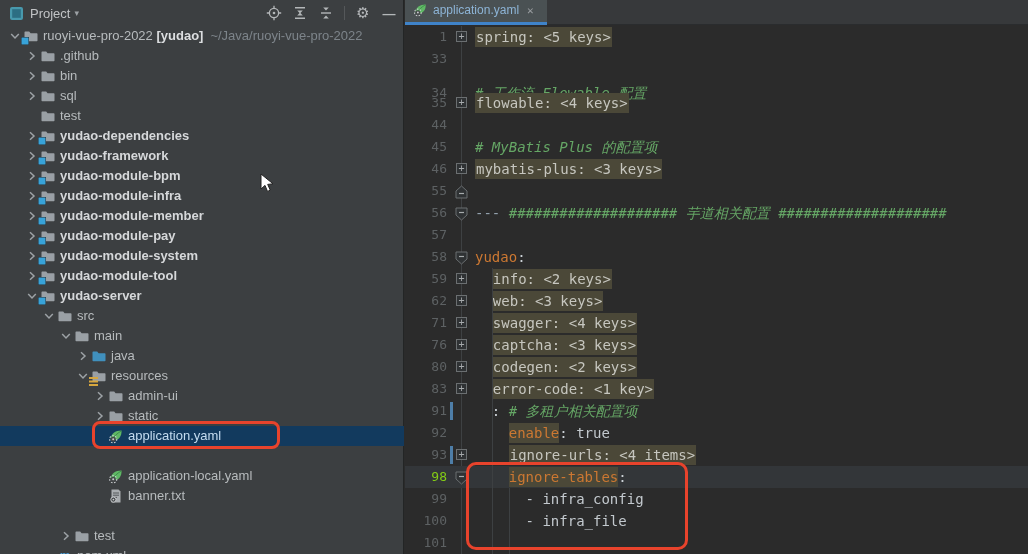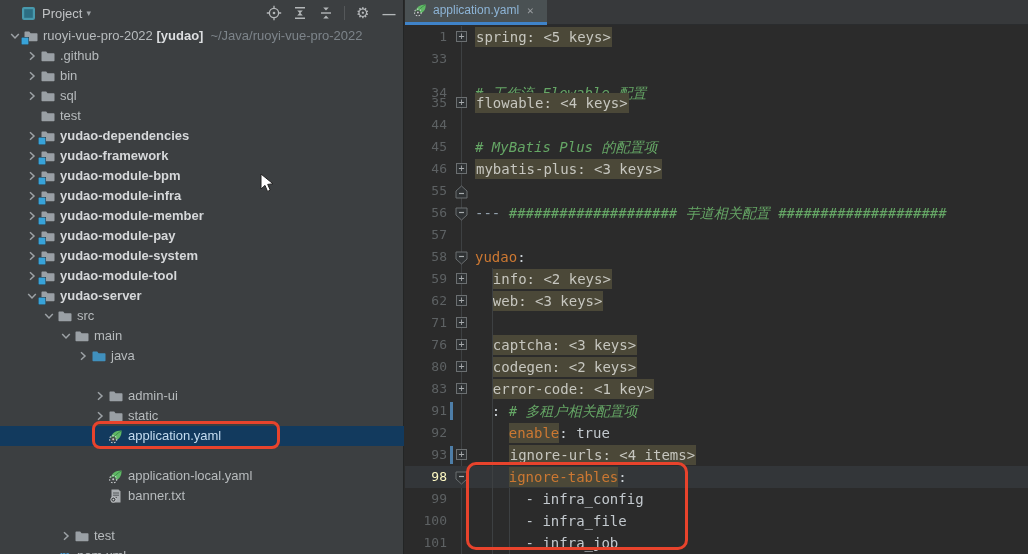--- a/index.html
+++ b/index.html
@@ -16,7 +16,7 @@
   }
   #panel-header {
     position:absolute; left:0; top:0; width:100%; height:26px;
-    display:flex; align-items:center; padding-left:20px; background:#3c3f41;
+    display:flex; align-items:center; padding-left:8px; background:#3c3f41;
   }
   #panel-header .title { color:#c1c3c5; font-size:13px; margin:0 4px 0 6px; }
   .hdr-icons { position:absolute; right:6px; top:0; height:26px; display:flex; align-items:center; gap:10px; }

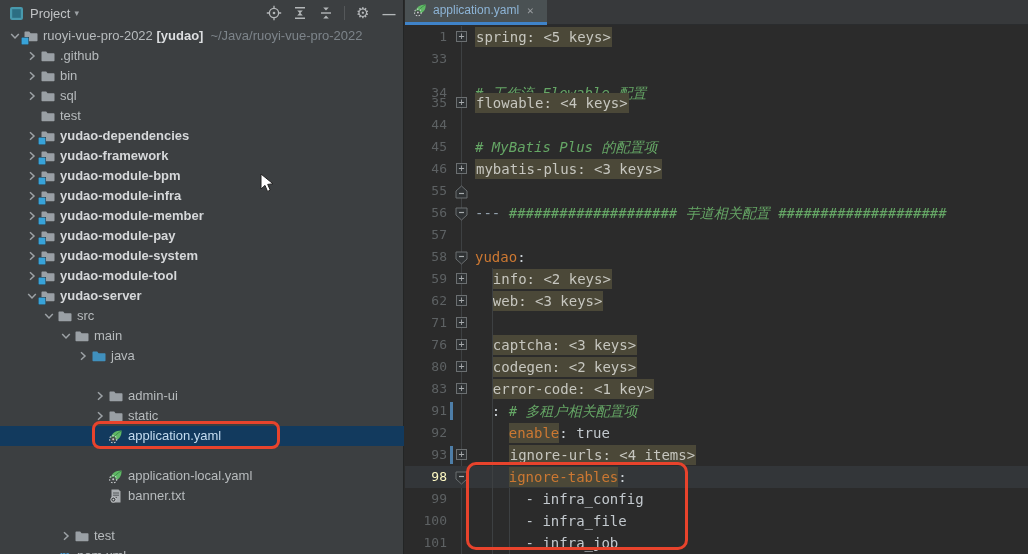--- a/index.html
+++ b/index.html
@@ -489,7 +489,7 @@
         <div class="eline" style="top: 286px;">
           <span class="lnum">71</span>
           <div class="fold-box">+</div>
-          <span class="ltext"><span class="seg-plain">  </span></span>
+          <span class="ltext"><span class="seg-plain">  </span><span class="seg-folded">swagger: &lt;4 keys&gt;</span></span>
         </div>
         <div class="eline" style="top: 308px;">
           <span class="lnum">76</span>

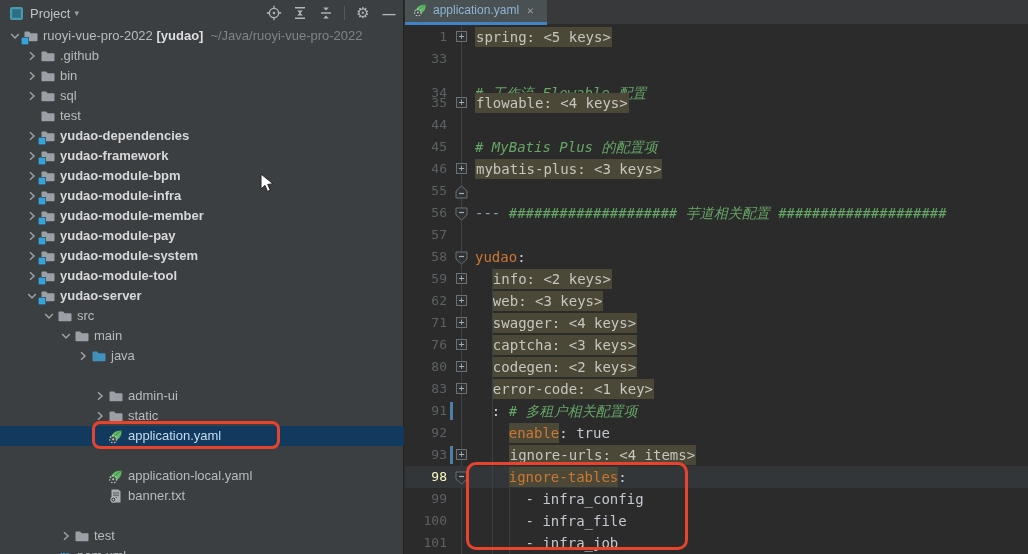--- a/index.html
+++ b/index.html
@@ -328,6 +328,21 @@
             </svg></span>
           <span class="lbl" style="left: 111px;">java</span>
         </div>
+        <div class="trow" style="top: 340px;">
+          <span class="chev" style="left: 76px;">
+            <svg width="10" height="10" viewBox="0 0 10 10">
+              <path d="M1.2 3l3.8 4 3.8-4" fill="none" stroke="#9da2a6" stroke-width="1.5"></path>
+            </svg>
+          </span>
+          <span class="ficon" style="left: 91px; position: absolute;"><svg width="16" height="16" viewBox="0 0 16 16">
+              <path d="M1.5 4.2c0-.4.3-.7.7-.7h4l1.4 1.7h6.2c.4 0 .7.3.7.7v6.6c0 .4-.3.7-.7.7H2.2c-.4 0-.7-.3-.7-.7z" fill="#9aa0a5"></path>
+            </svg><svg width="9" height="9" viewBox="0 0 9 9" style="position:absolute;left:-2px;top:9px">
+              <rect y="0" width="9" height="2" fill="#d7a73f"></rect>
+              <rect y="3.5" width="9" height="2" fill="#d7a73f"></rect>
+              <rect y="7" width="9" height="2" fill="#d7a73f"></rect>
+            </svg></span>
+          <span class="lbl" style="left: 111px;">resources</span>
+        </div>
         <div class="trow" style="top: 360px;">
           <span class="chev" style="left: 93px;">
             <svg width="10" height="10" viewBox="0 0 10 10">

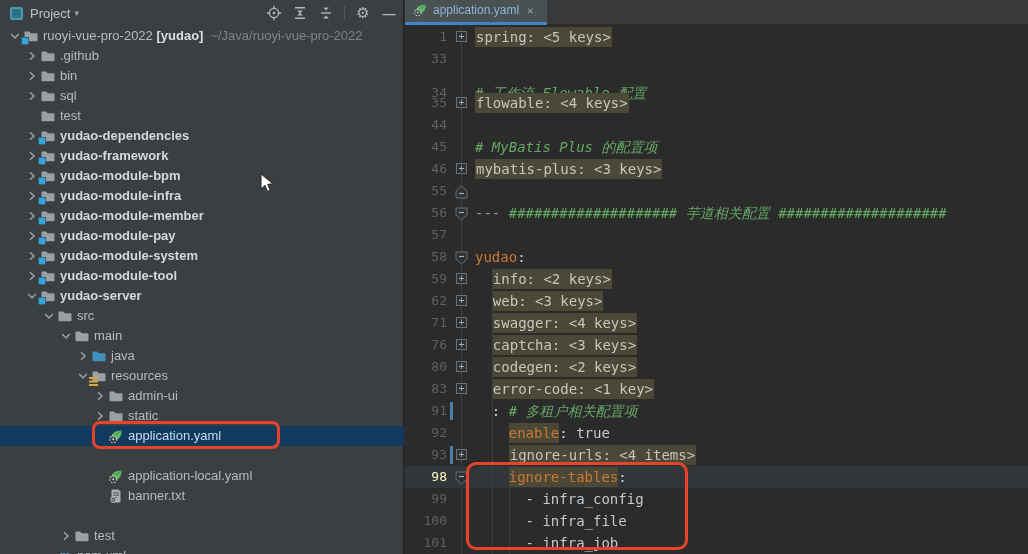--- a/index.html
+++ b/index.html
@@ -58,7 +58,7 @@
     position:absolute; left:0; top:0; width:42px; height:22px; text-align:right;
     color:#5d6163; font-size:13px; line-height:22px;
   }
-  .eline.caret-row .lnum { color:#fef9c3; }
+  .eline.caret-row .lnum { color:#84cc16; }
   .ltext {
     position:absolute; left:70px; top:0; height:22px; line-height:22px;
     font-size:14px; white-space:pre; color:#c3c9ce;

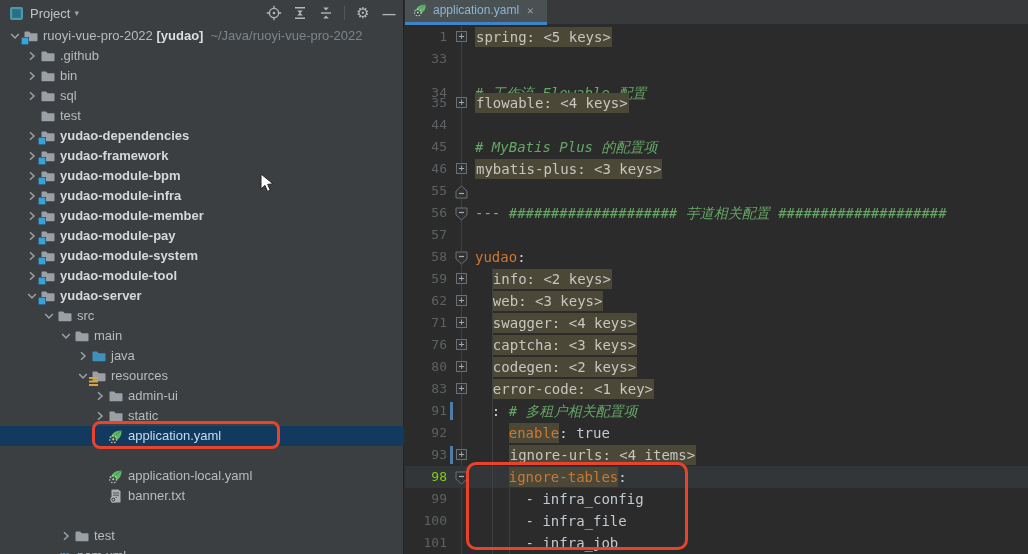--- a/index.html
+++ b/index.html
@@ -554,7 +554,6 @@
         </div>
         <div class="eline" style="top: 506px;">
           <span class="lnum">101</span>
-          <span class="ltext"><span class="seg-plain">      - infra_job</span></span>
         </div>
       </div>
   <div class="indent-guide" style="left: 87px; top: 268px; height: 286px;"></div>

